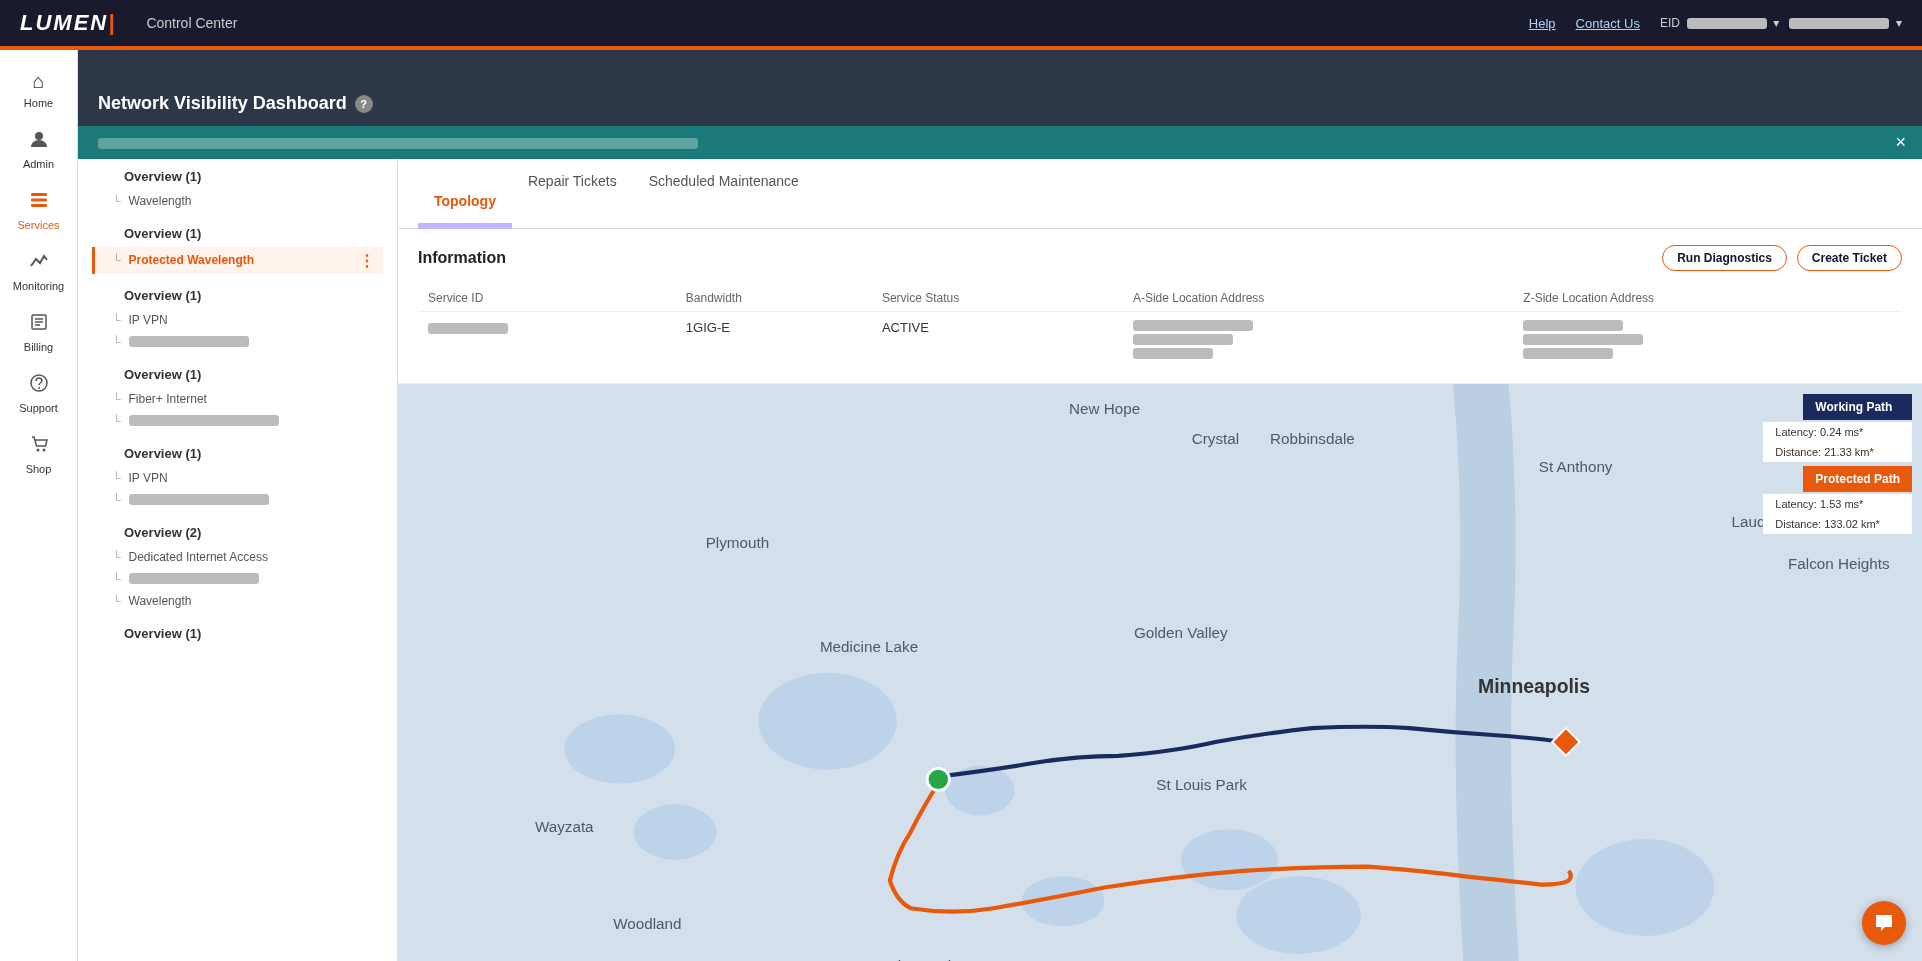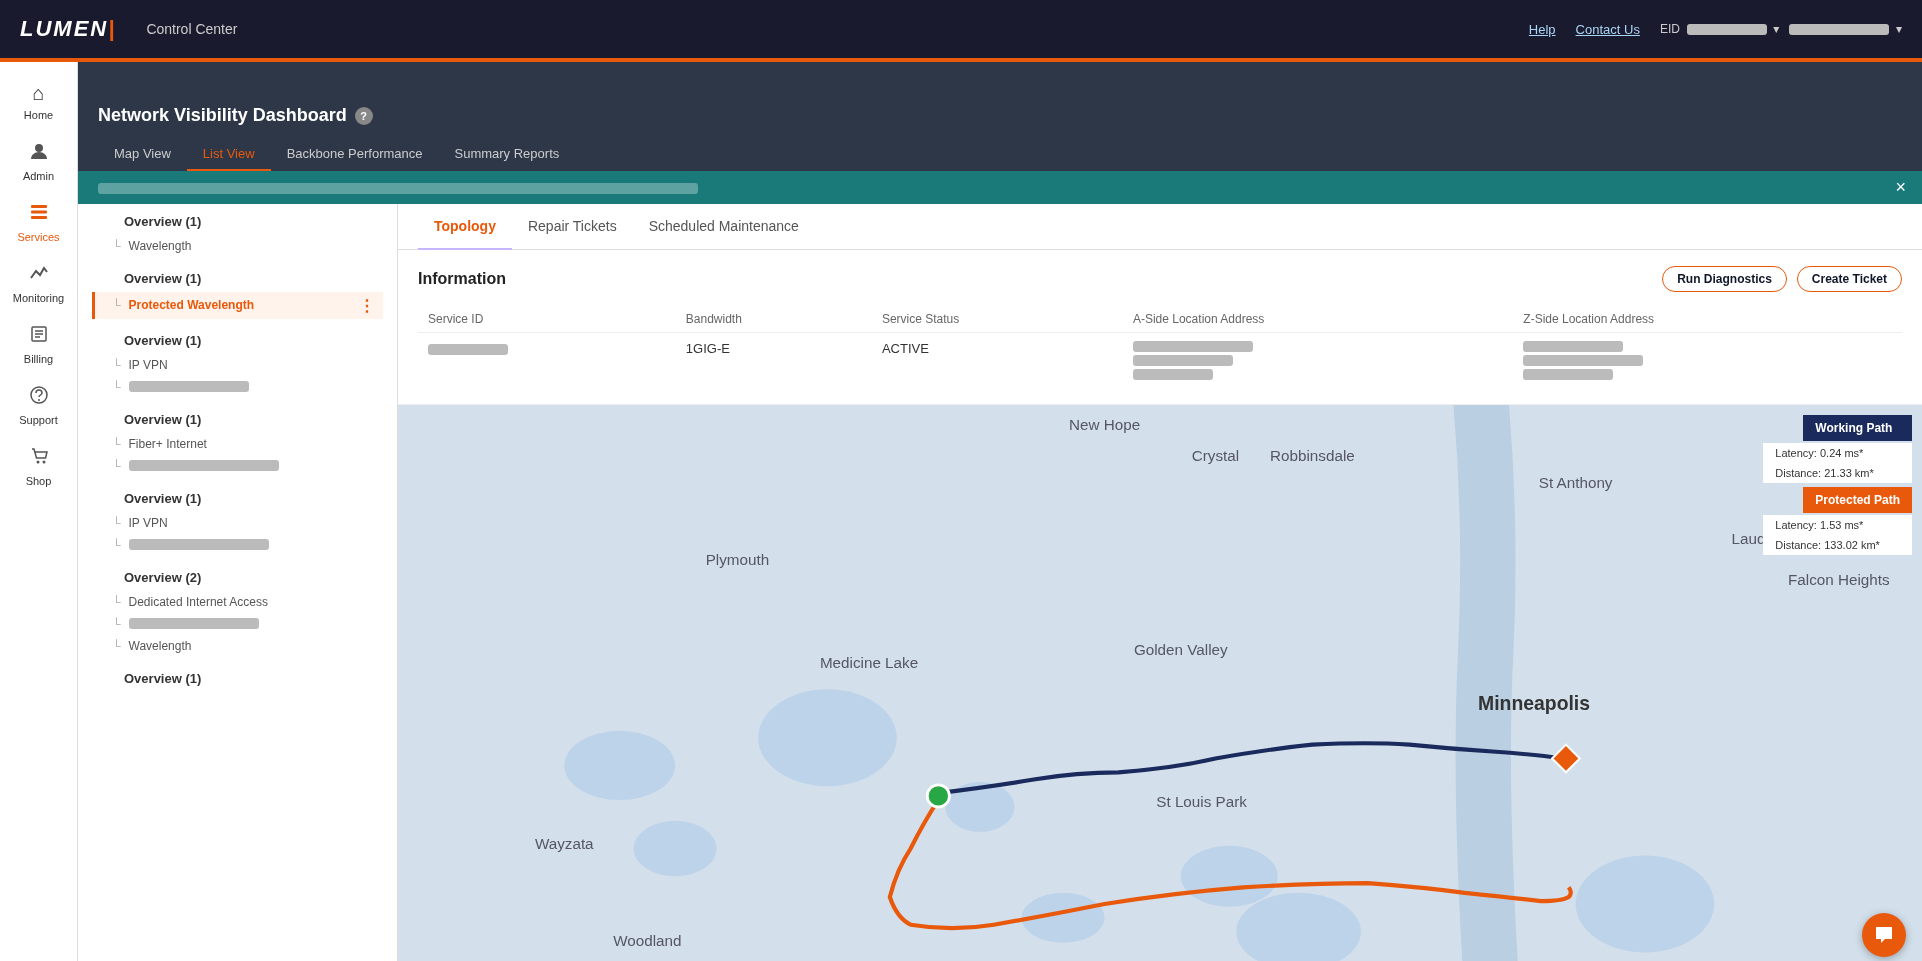--- a/index.html
+++ b/index.html
@@ -10,7 +10,7 @@
       display: flex;
       align-items: center;
       background: #1a1a2e;
-      height: 58px;
+      height: 46px;
       padding: 0 20px;
       color: #fff;
     }

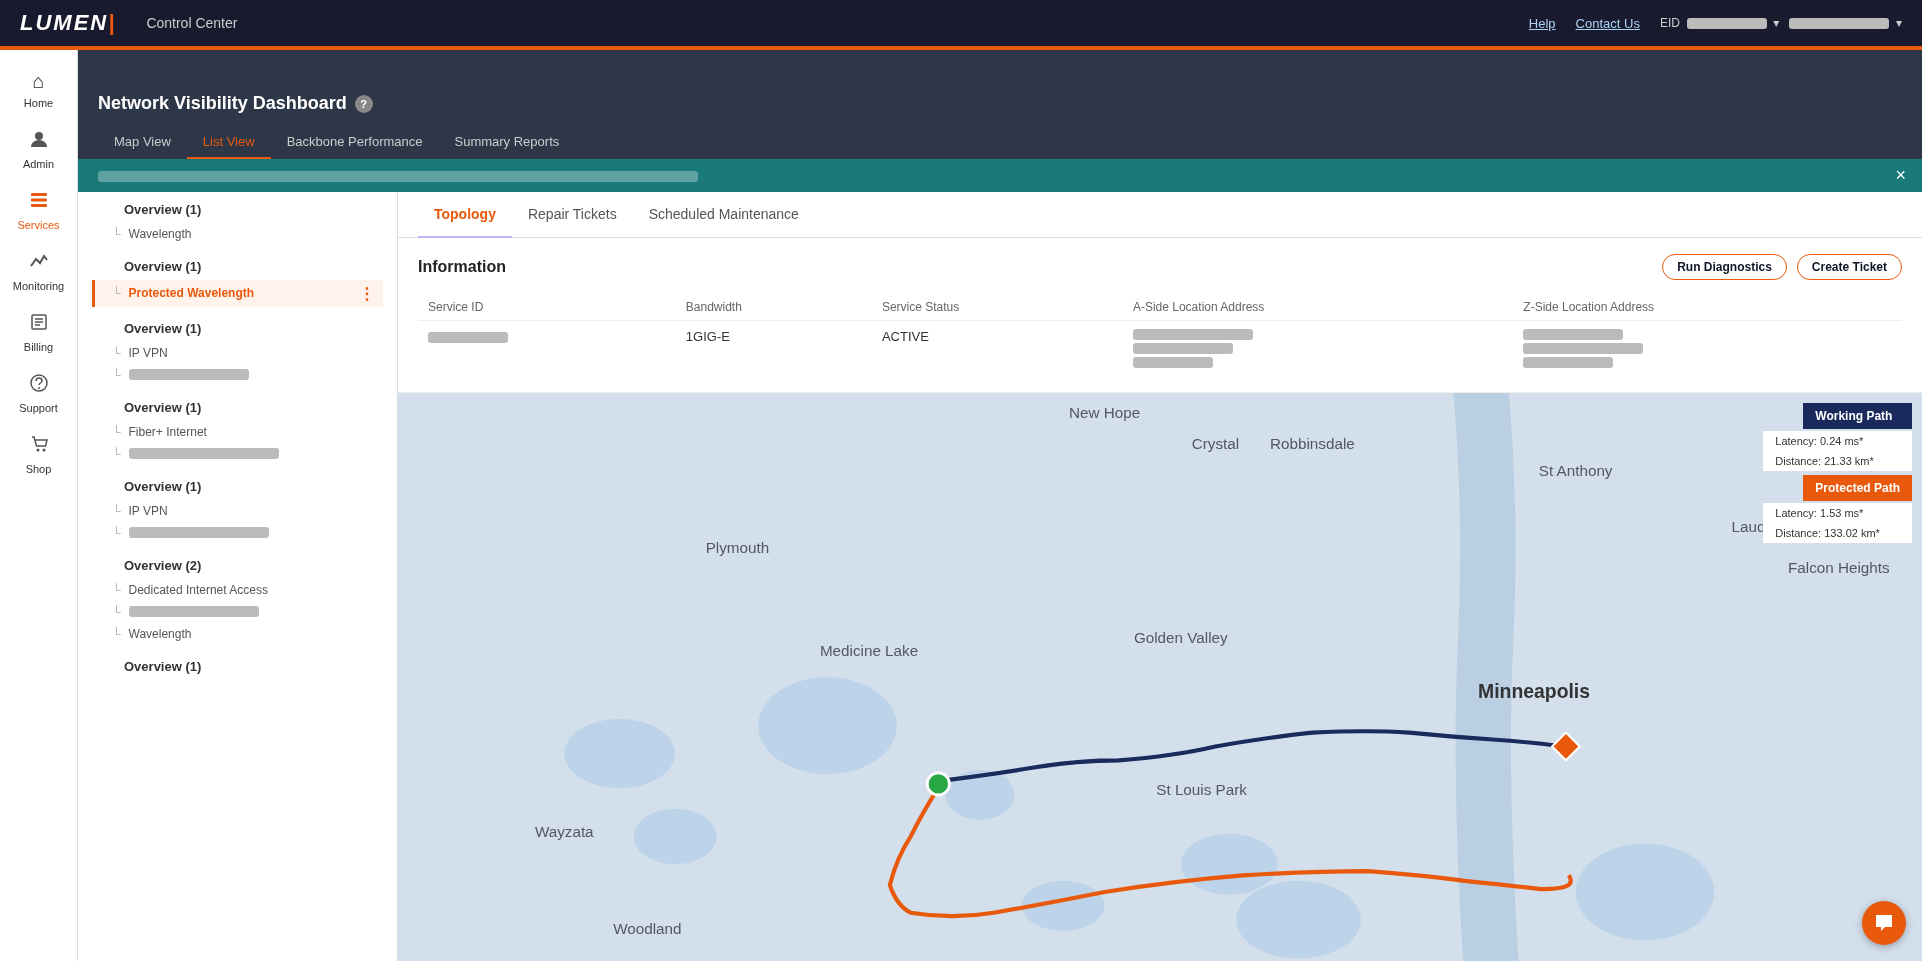--- a/index.html
+++ b/index.html
@@ -444,12 +444,6 @@
       <div class="dashboard-title">
         <span>Network Visibility Dashboard</span>
         <div class="help-icon">?</div>
-      </div>
-      <div class="dashboard-tabs">
-        <div class="dashboard-tab">Map View</div>
-        <div class="dashboard-tab active" style="color:#e8590c; border-bottom:2px solid #e8590c;">List View</div>
-        <div class="dashboard-tab">Backbone Performance</div>
-        <div class="dashboard-tab">Summary Reports</div>
       </div>
     </div>
 

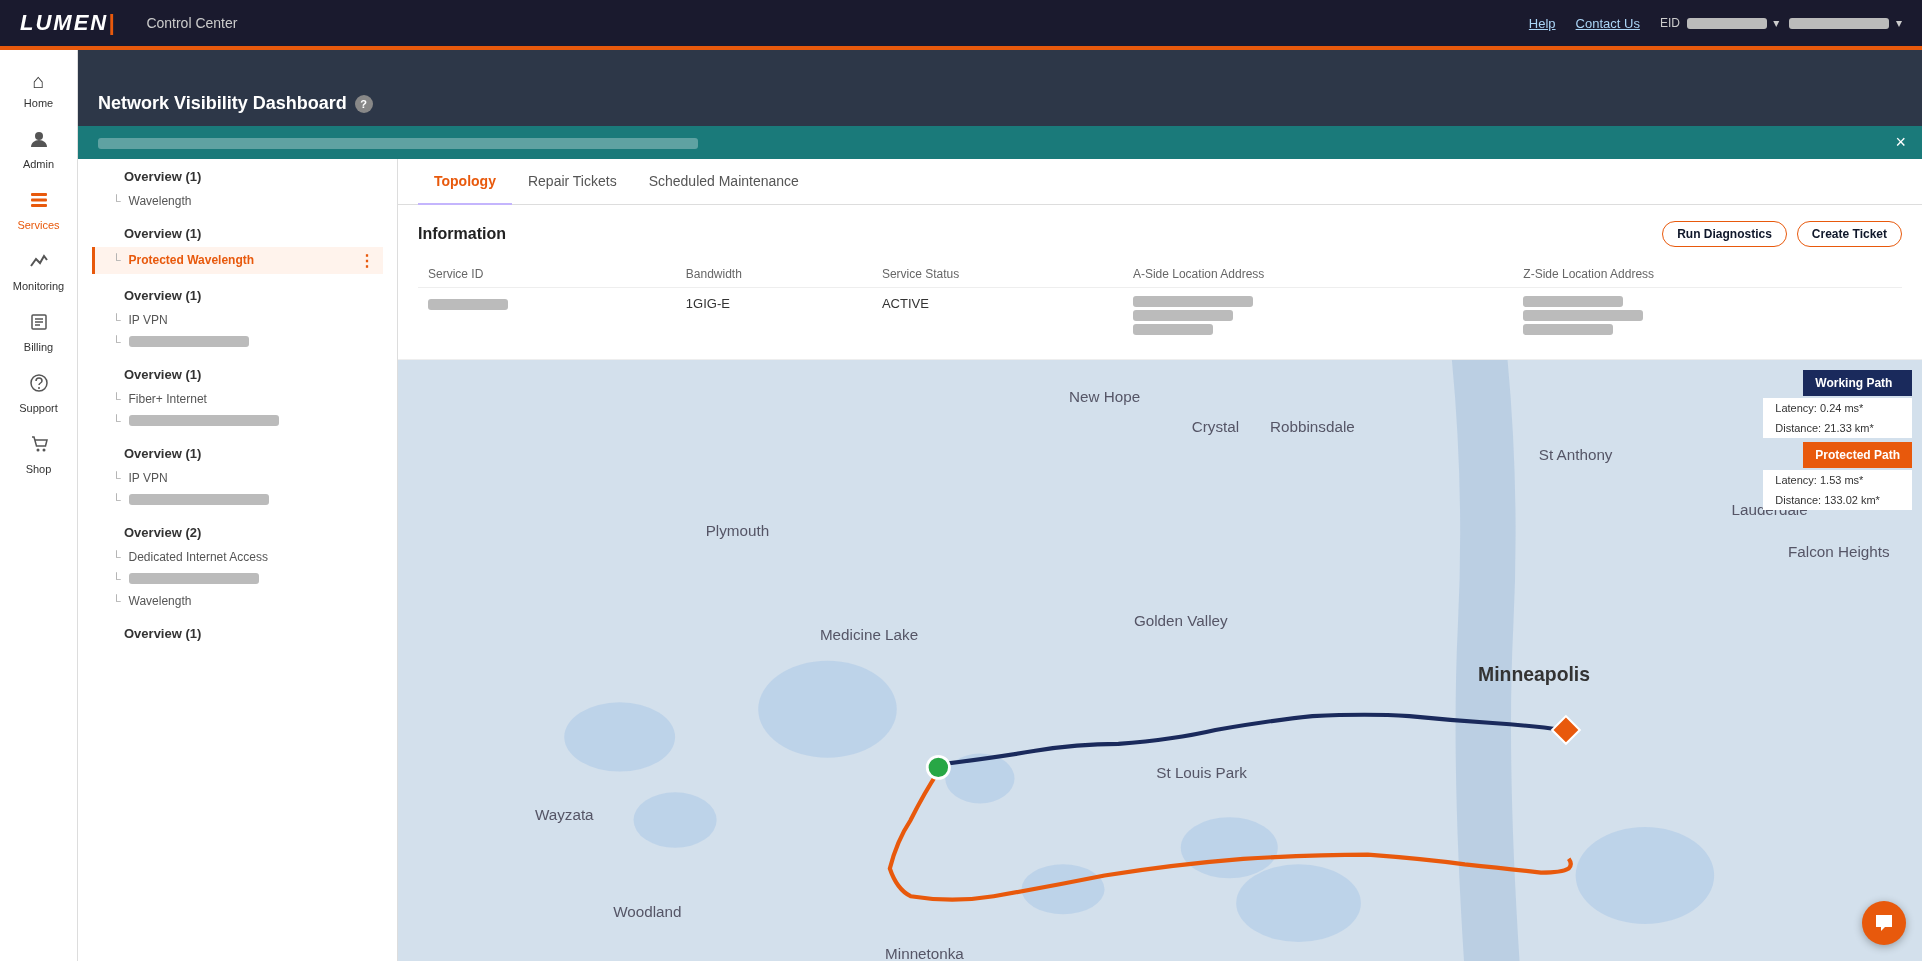--- a/index.html
+++ b/index.html
@@ -228,7 +228,7 @@
       border-bottom: 2px solid transparent;
       margin-bottom: -1px;
     }
-    .detail-tab.active { color: #e8590c; border-bottom: 2px solid #c4b5fd; font-weight: bold; }
+    .detail-tab.active { color: #e8590c; border-bottom: 6px solid #c4b5fd; font-weight: bold; margin-top: 20px; }
 
     
     .info-section {

